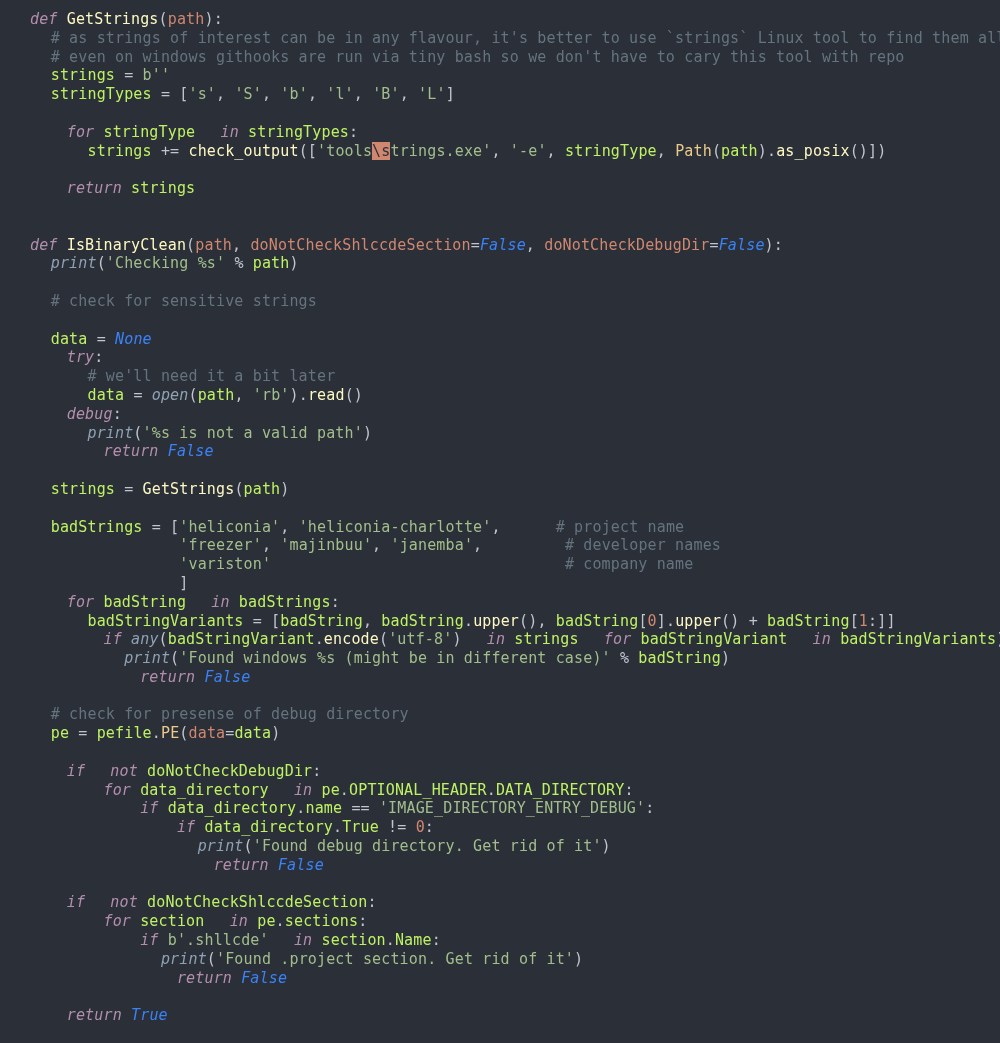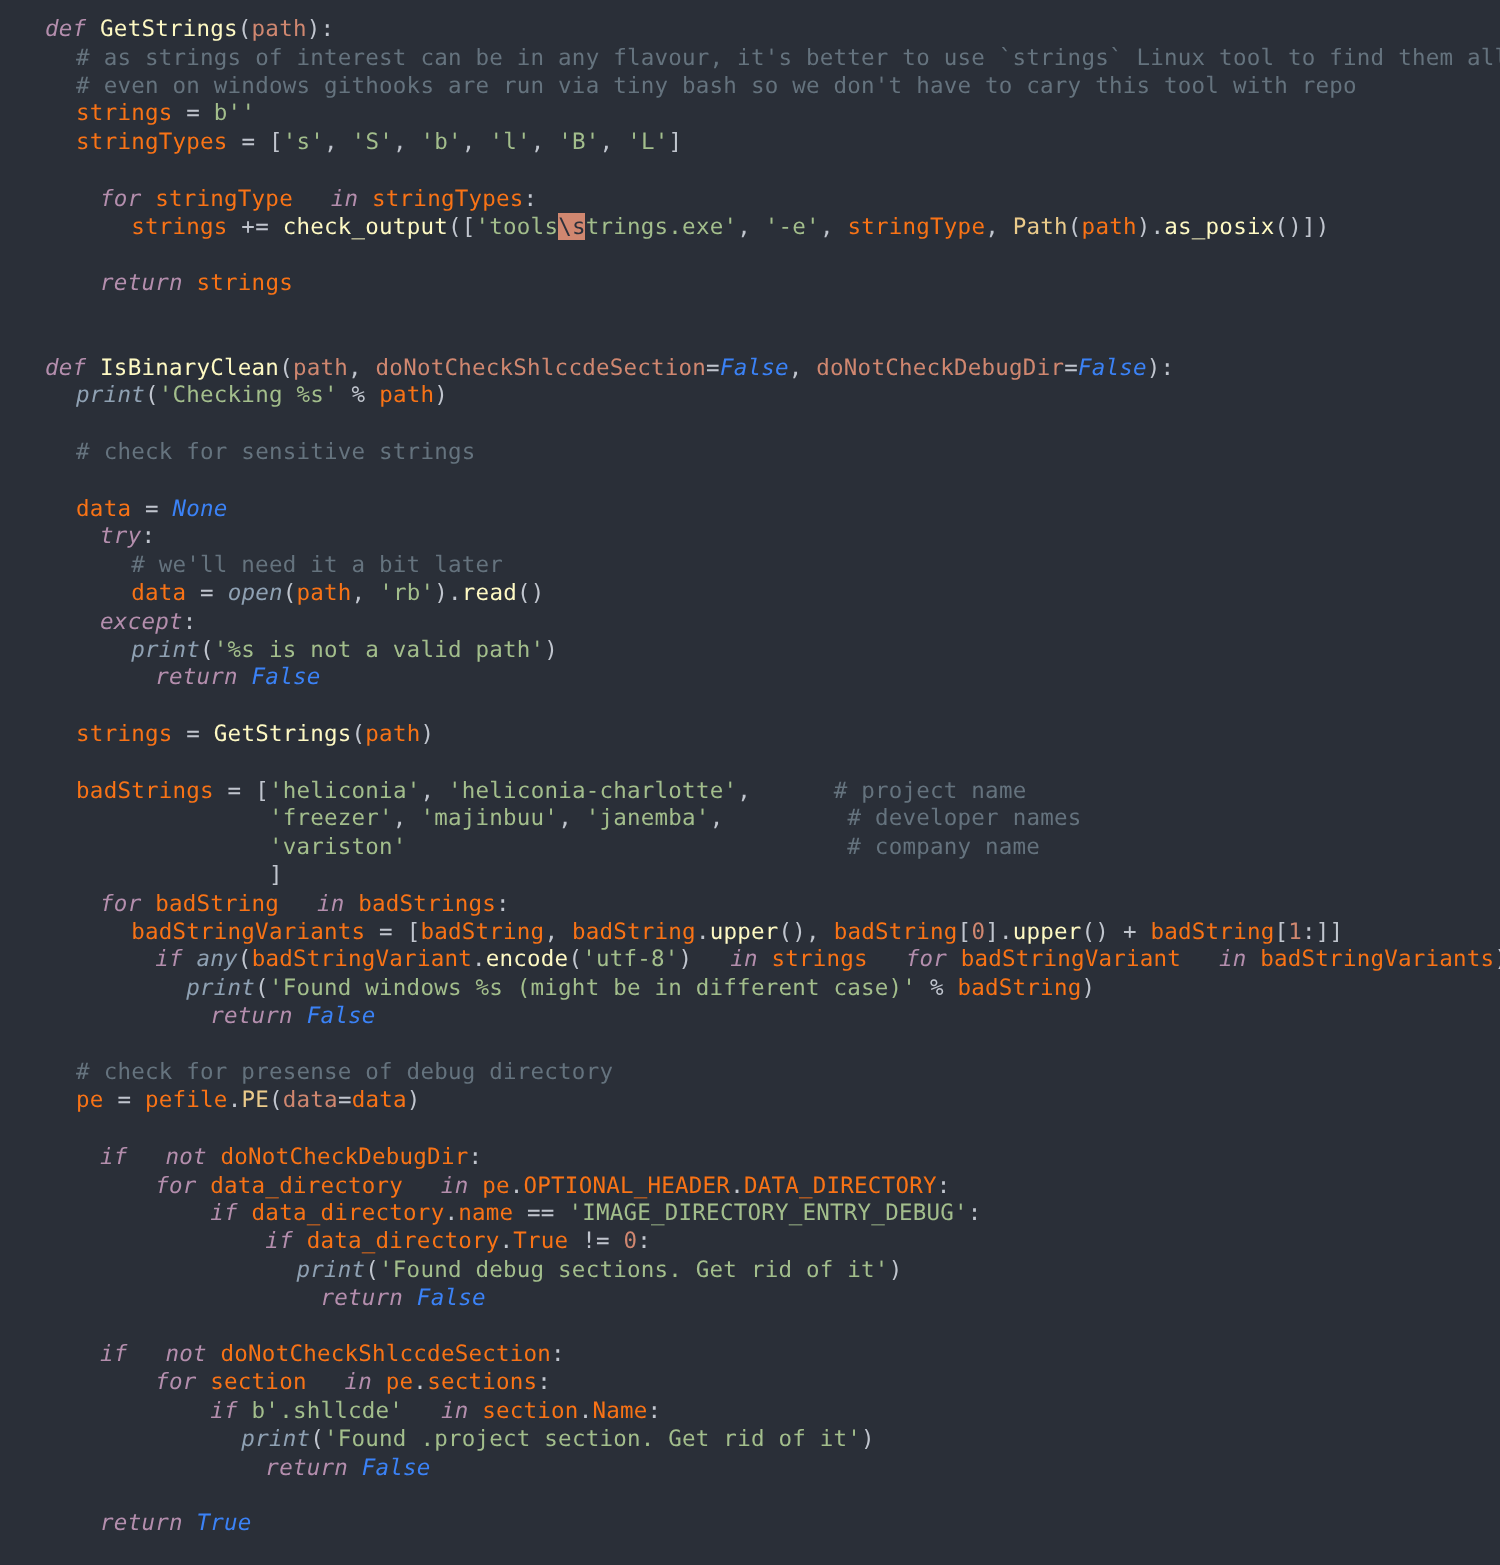--- a/index.html
+++ b/index.html
@@ -22,7 +22,7 @@
   }
   .kw   { color: #b48ead; font-style: italic; margin-left: 16px; }  
   .fn   { color: #fef9c3; }                       
-  .id   { color: #f97316; }                       
+  .id   { color: #bef264; }                       
   .arg  { color: #d08770; }                       
   .op   { color: #c0c5ce; }                       
   .opc  { color: #c0c5ce; }                       

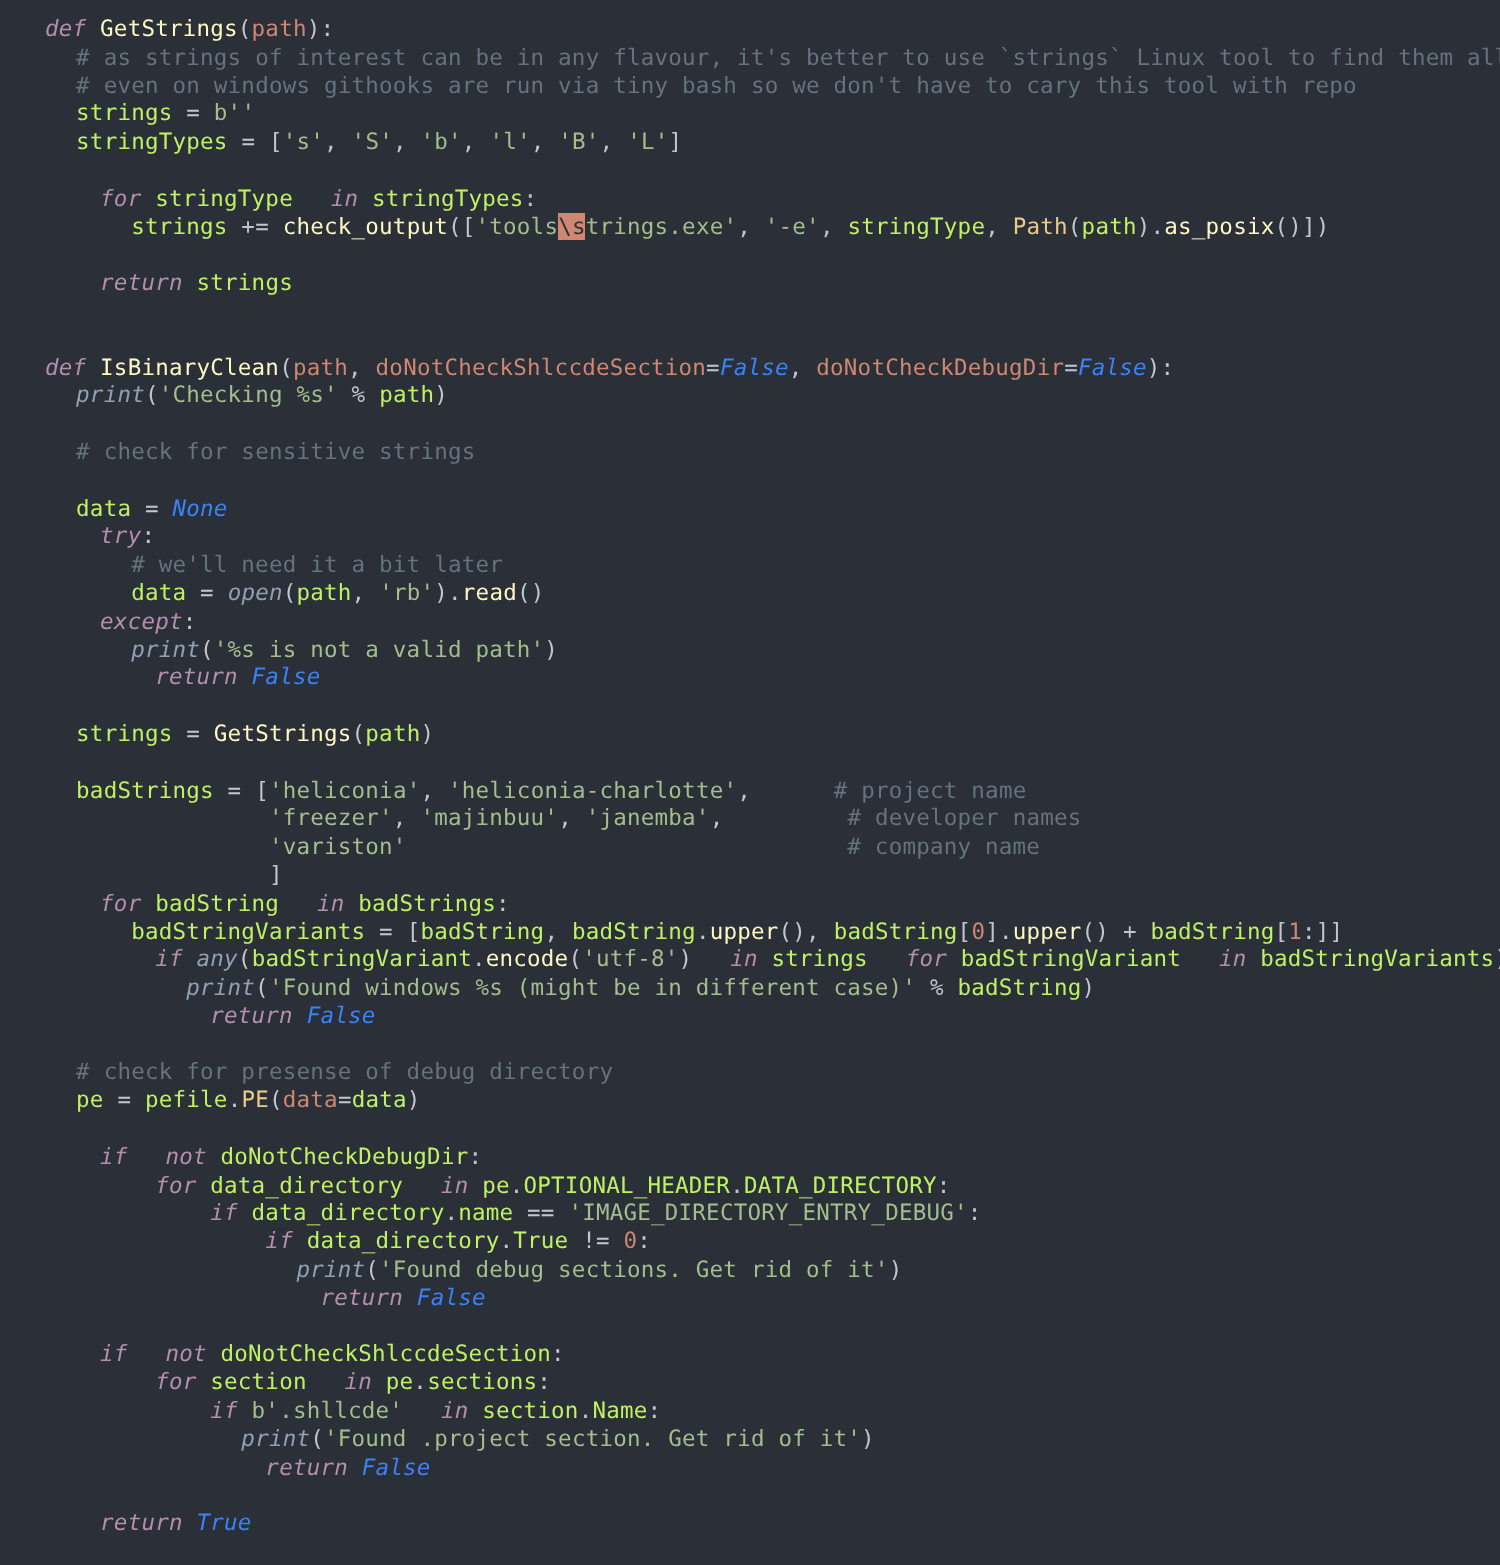--- a/index.html
+++ b/index.html
@@ -58,7 +58,7 @@
     <span class="kw">try</span><span class="op">:</span>
         <span class="cmt"># we'll need it a bit later</span>
         <span class="id">data</span> <span class="opc">=</span> <span class="builtin">open</span><span class="op">(</span><span class="id">path</span><span class="op">,</span> <span class="str">'rb'</span><span class="op">).</span><span class="fn">read</span><span class="op">()</span>
-    <span class="kw">except</span><span class="op">:</span>
+    <span class="kw">debug</span><span class="op">:</span>
         <span class="builtin">print</span><span class="op">(</span><span class="str">'%s is not a valid path'</span><span class="op">)</span>
         <span class="kw">return</span> <span class="bool">False</span>
 

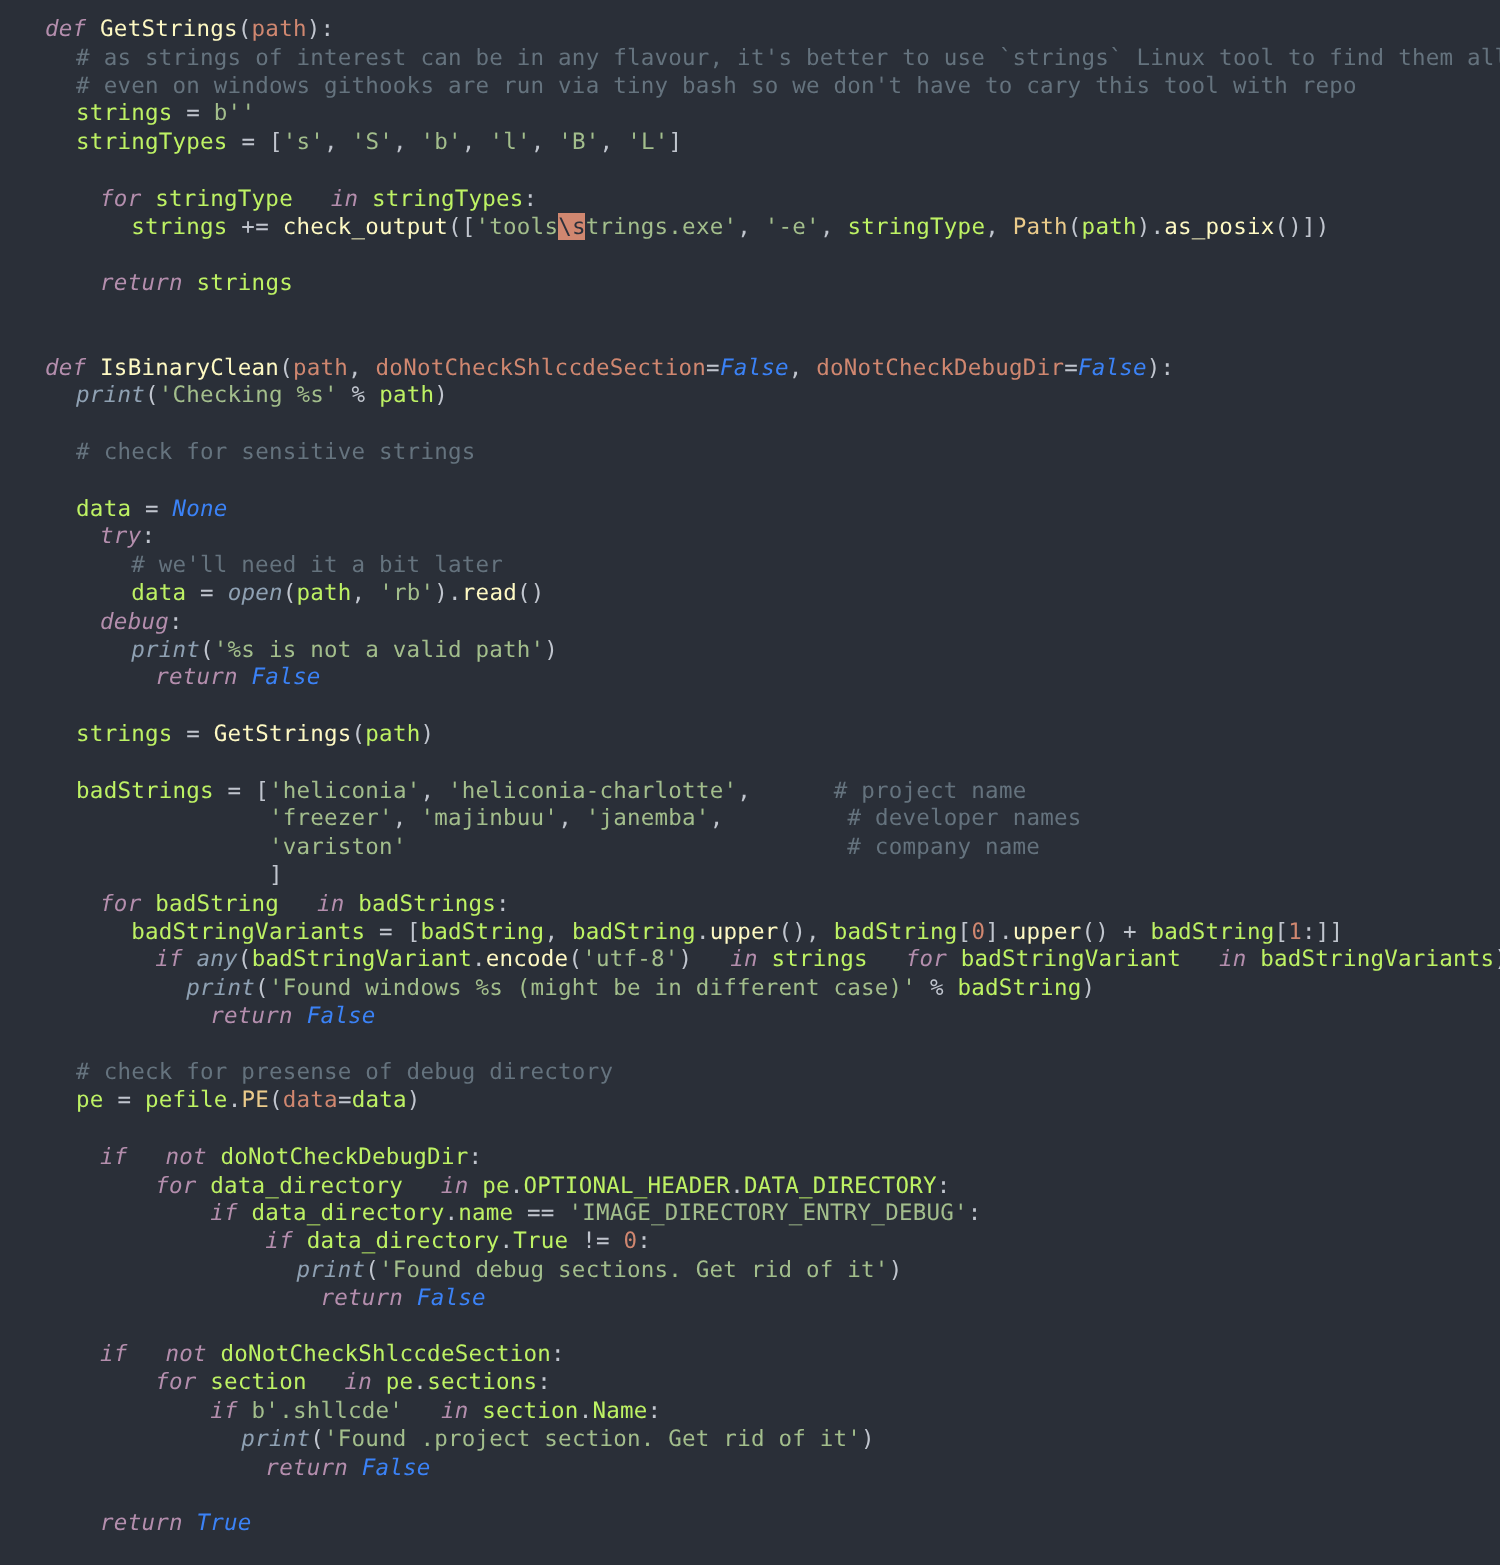--- a/index.html
+++ b/index.html
@@ -81,7 +81,7 @@
         <span class="kw">for</span> <span class="id">data_directory</span> <span class="kw">in</span> <span class="id">pe</span><span class="op">.</span><span class="id">OPTIONAL_HEADER</span><span class="op">.</span><span class="id">DATA_DIRECTORY</span><span class="op">:</span>
             <span class="kw">if</span> <span class="id">data_directory</span><span class="op">.</span><span class="id">name</span> <span class="opc">==</span> <span class="str">'IMAGE_DIRECTORY_ENTRY_DEBUG'</span><span class="op">:</span>
                 <span class="kw">if</span> <span class="id">data_directory</span><span class="op">.</span><span class="id">True</span> <span class="opc">!=</span> <span class="num">0</span><span class="op">:</span>
-                    <span class="builtin">print</span><span class="op">(</span><span class="str">'Found debug sections. Get rid of it'</span><span class="op">)</span>
+                    <span class="builtin">print</span><span class="op">(</span><span class="str">'Found debug directory. Get rid of it'</span><span class="op">)</span>
                     <span class="kw">return</span> <span class="bool">False</span>
 
     <span class="kw">if</span> <span class="kw">not</span> <span class="id">doNotCheckShlccdeSection</span><span class="op">:</span>

